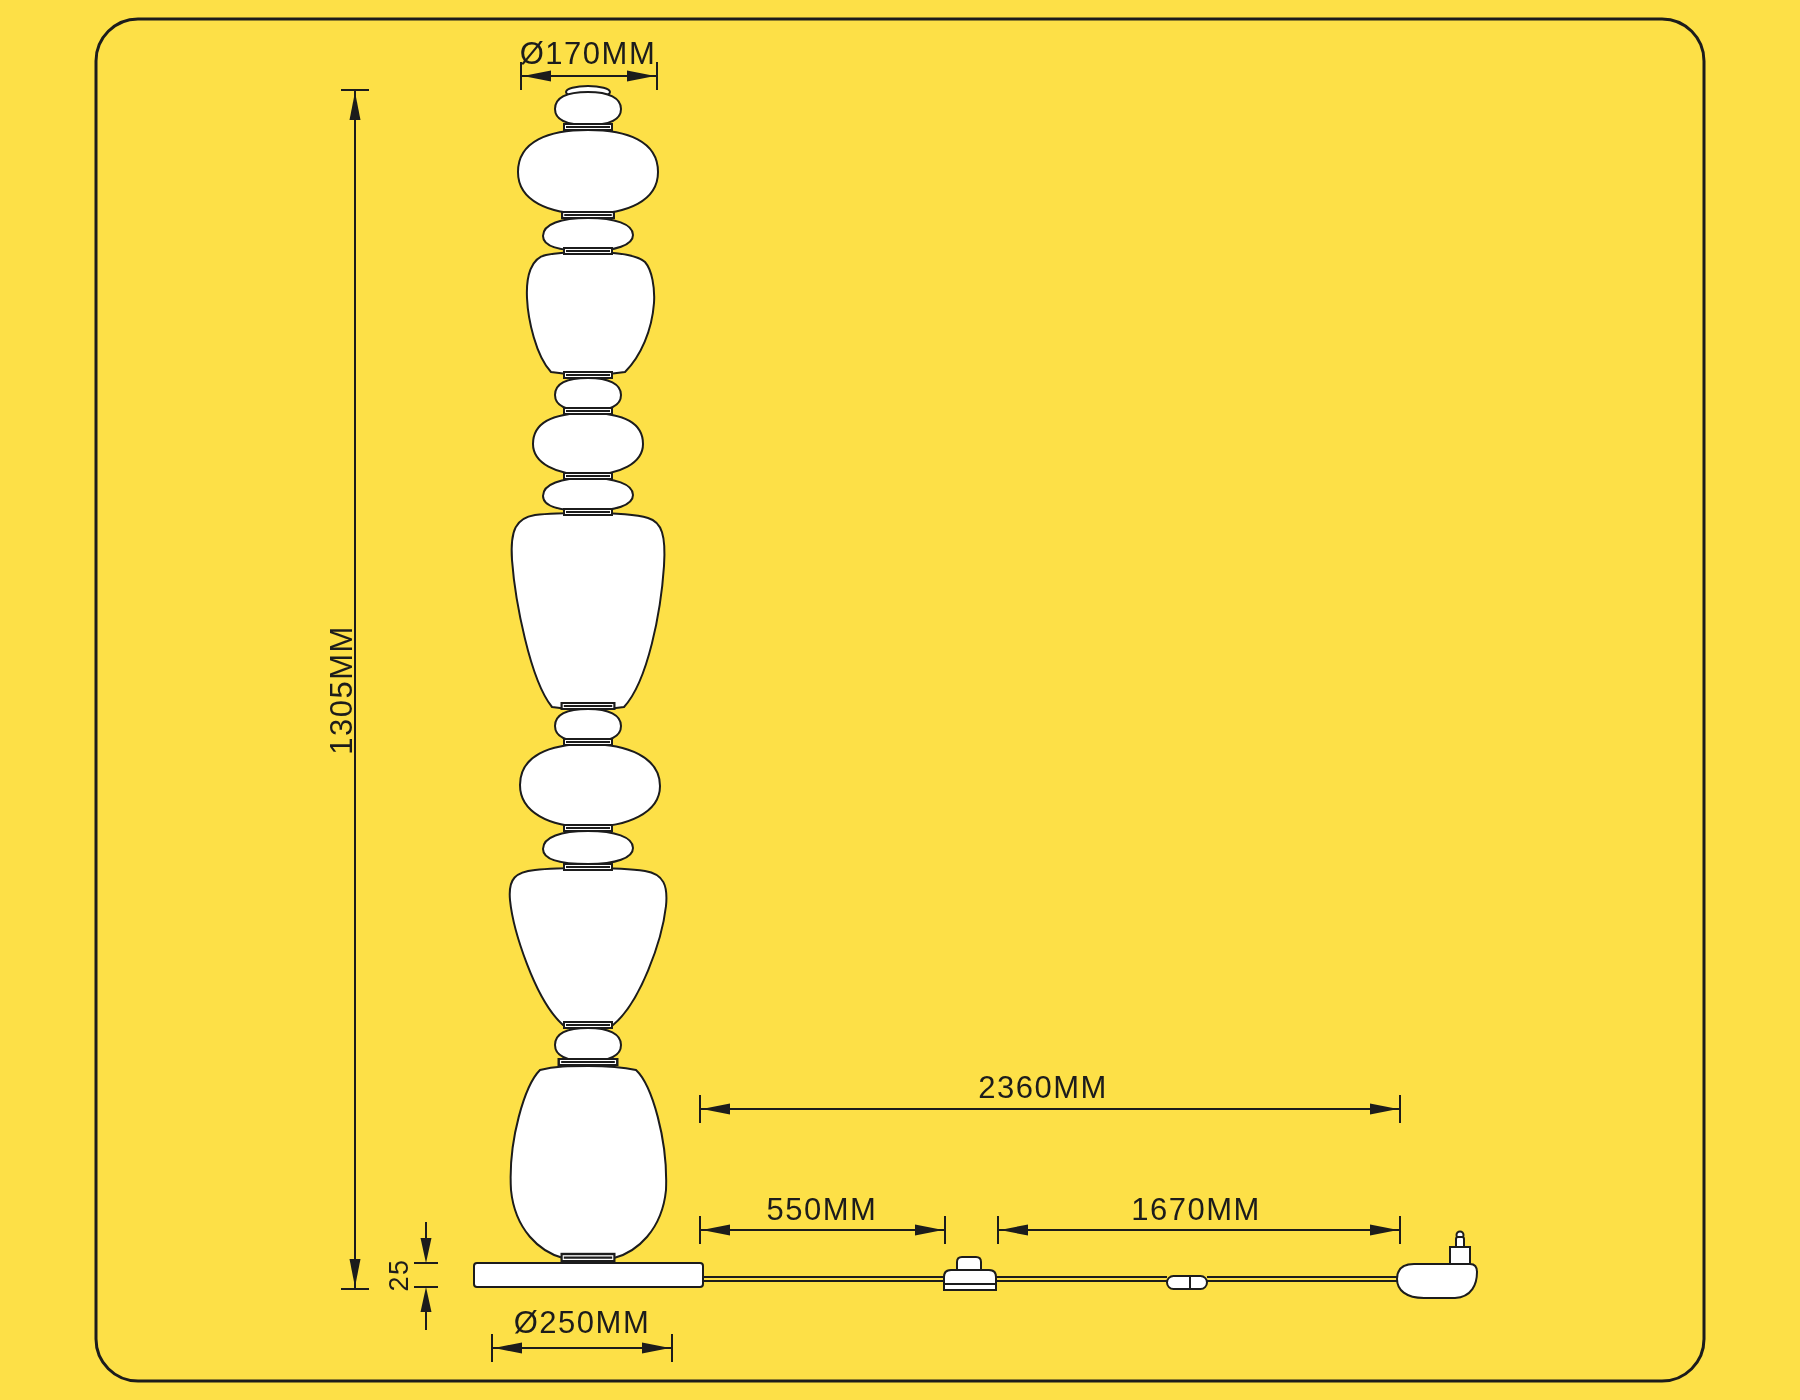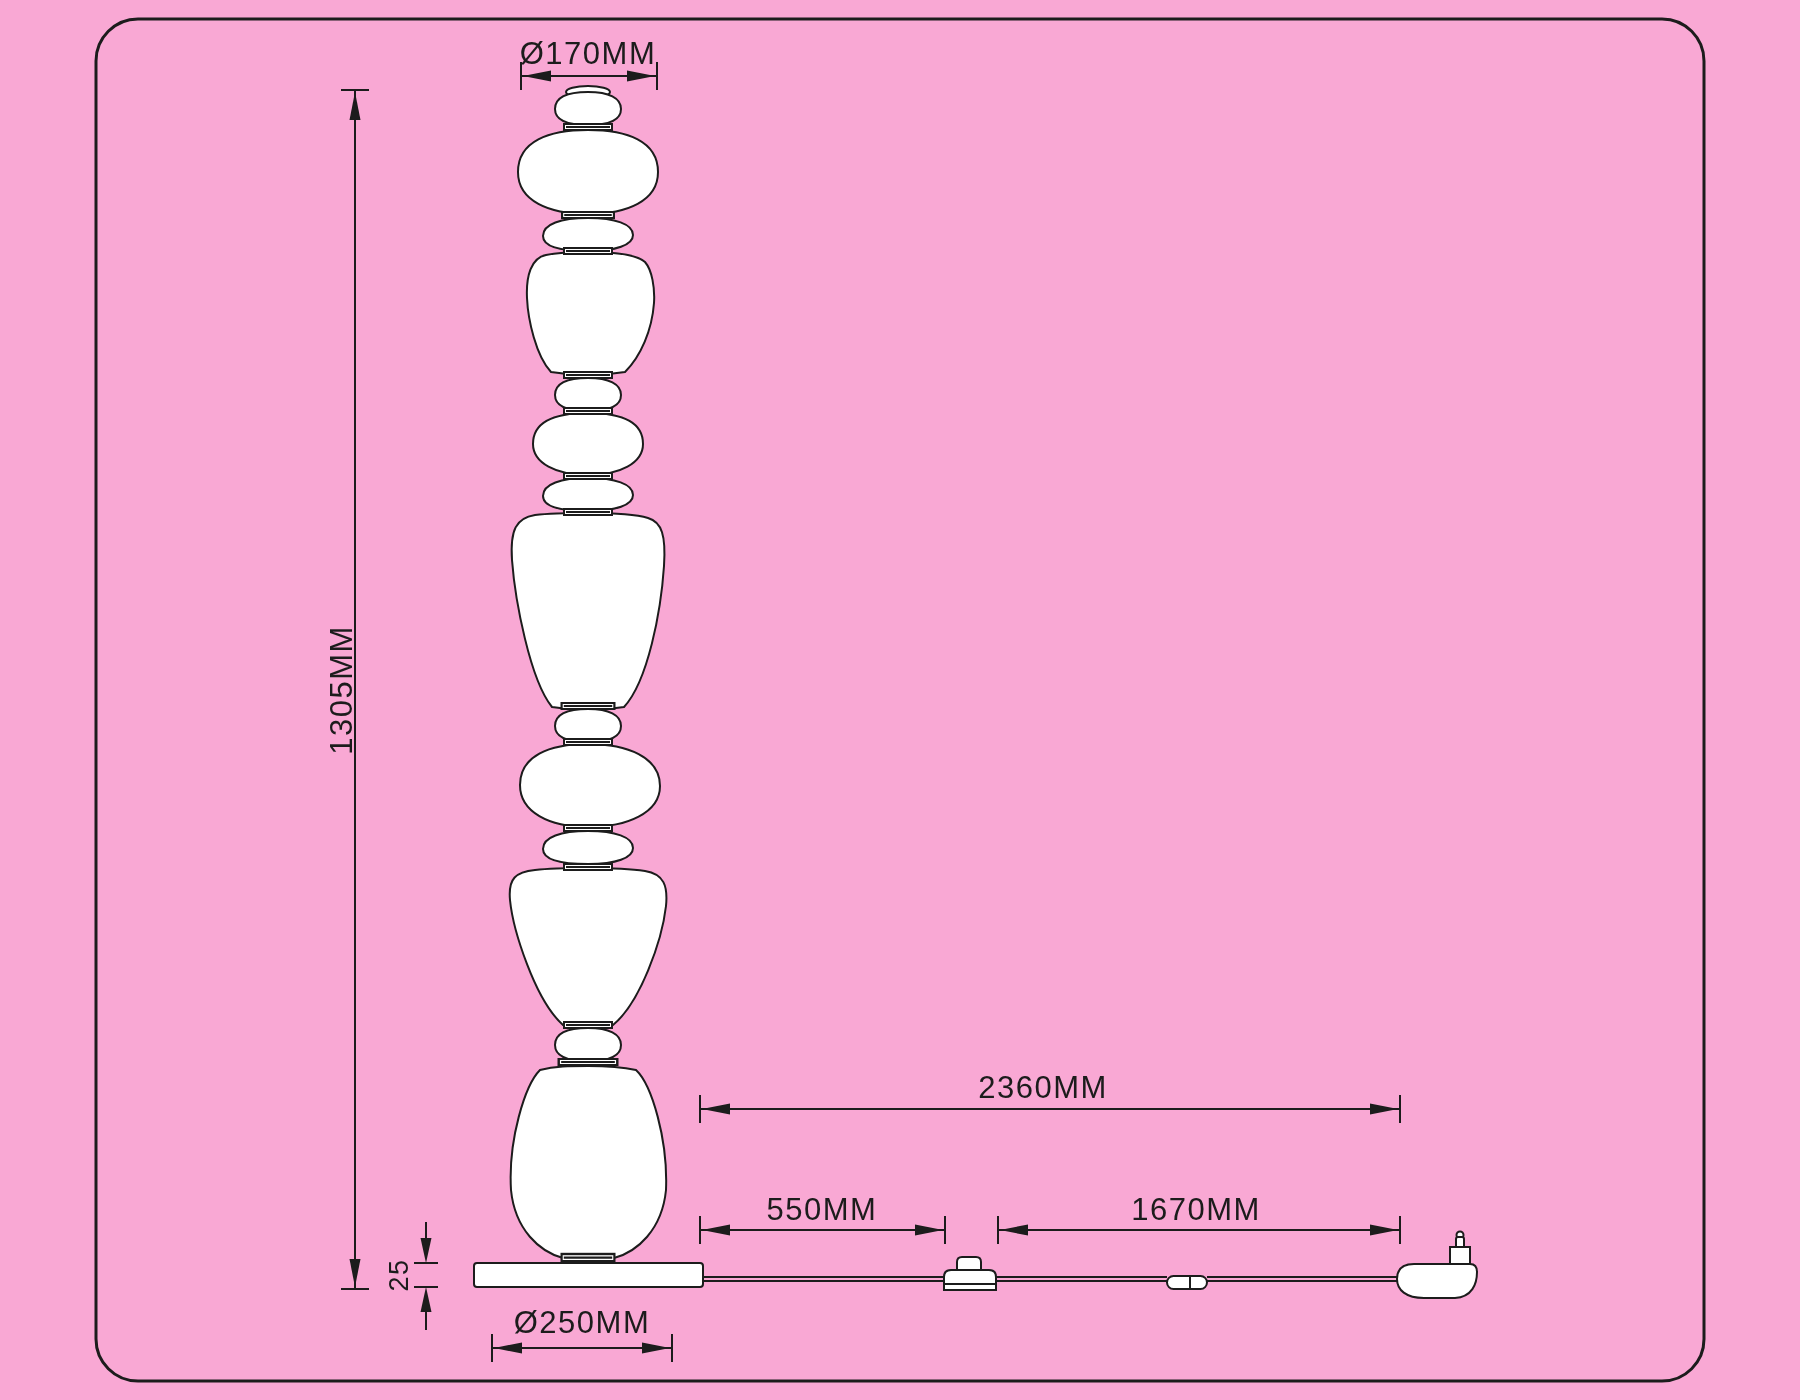--- a/index.html
+++ b/index.html
@@ -3,7 +3,7 @@
 <meta charset="utf-8">
 <style>
   html,body{margin:0;padding:0;background:#ffffff;}
-  .stage{position:relative;width:1800px;height:1400px;background:#f9a8d4;overflow:hidden;
+  .stage{position:relative;width:1800px;height:1400px;background:#fde047;overflow:hidden;
          font-family:"Liberation Sans", sans-serif;}
   svg text{font-family:"Liberation Sans", sans-serif;fill:#1c1c1c;letter-spacing:1.5px;}
   .dimtxt{font-size:31px;}

